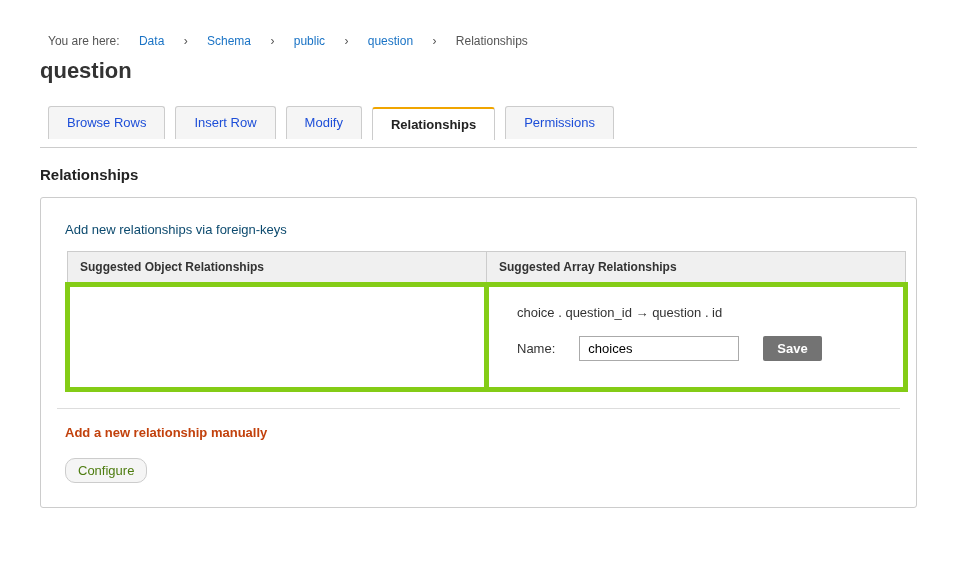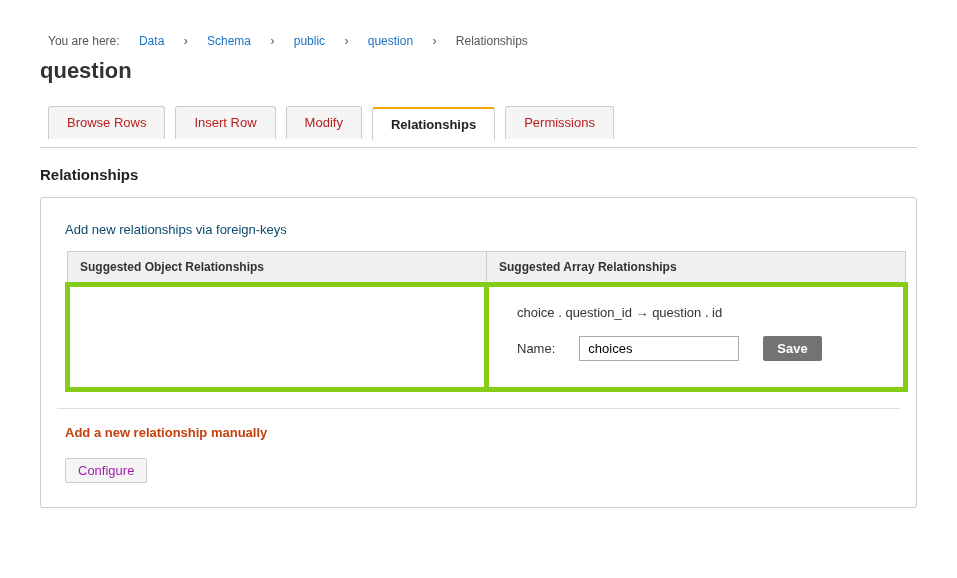--- a/index.html
+++ b/index.html
@@ -36,7 +36,7 @@
       border: 1px solid #ccc;
       border-bottom: none;
       background: #f5f5f5;
-      color: #b91c1c;
+      color: #1d4ed8;
       cursor: pointer;
       font-size: 13px;
       margin-right: 2px;

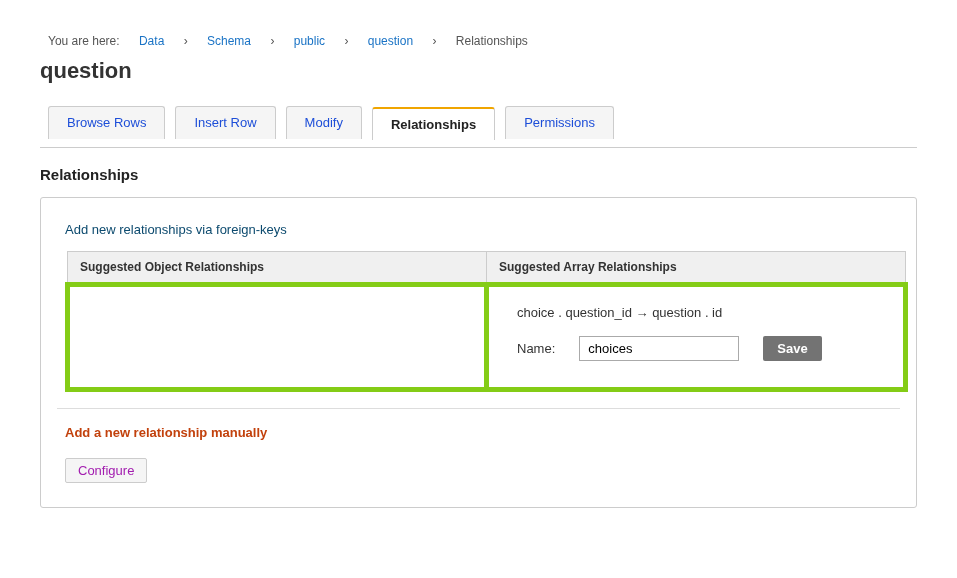--- a/index.html
+++ b/index.html
@@ -139,8 +139,8 @@
       padding: 4px 12px;
       font-size: 13px;
       cursor: pointer;
-      border-radius: 2px;
-      color: #a21caf;
+      border-radius: 10px;
+      color: #4d7c0f;
     }
   </style>
 </head>

